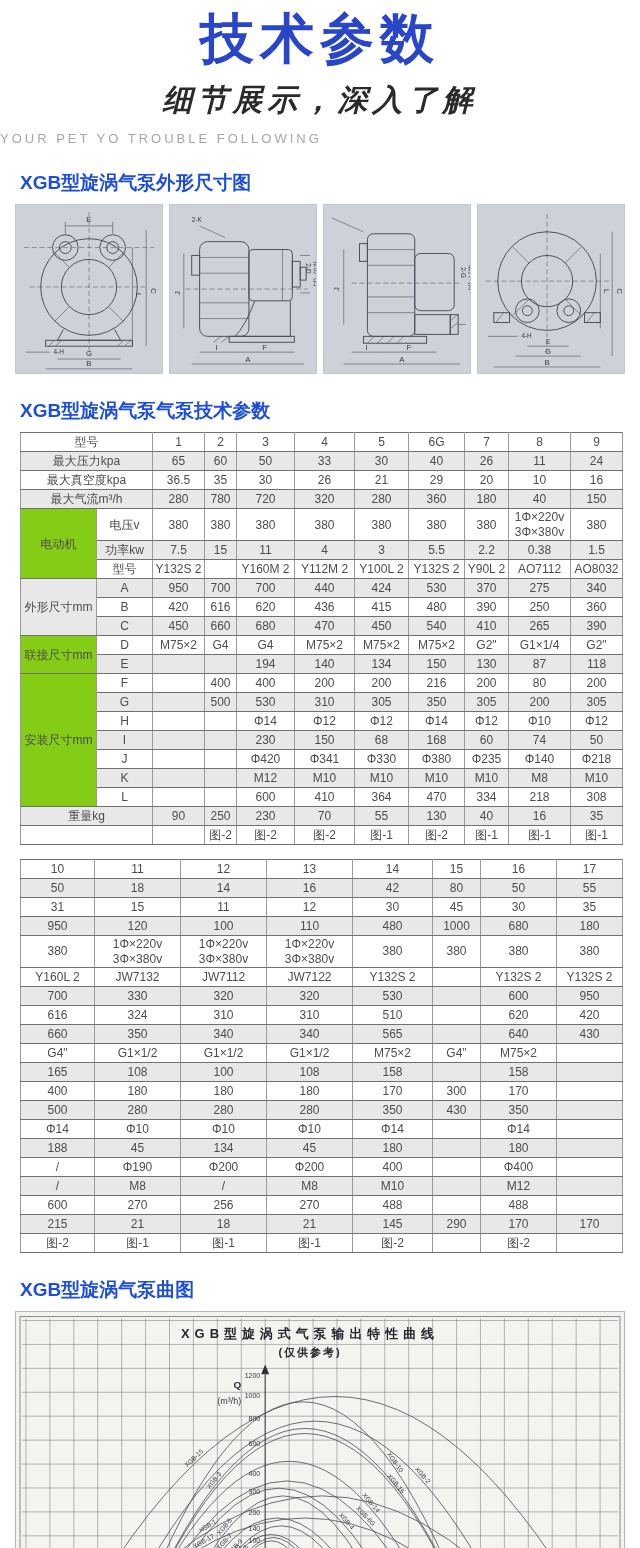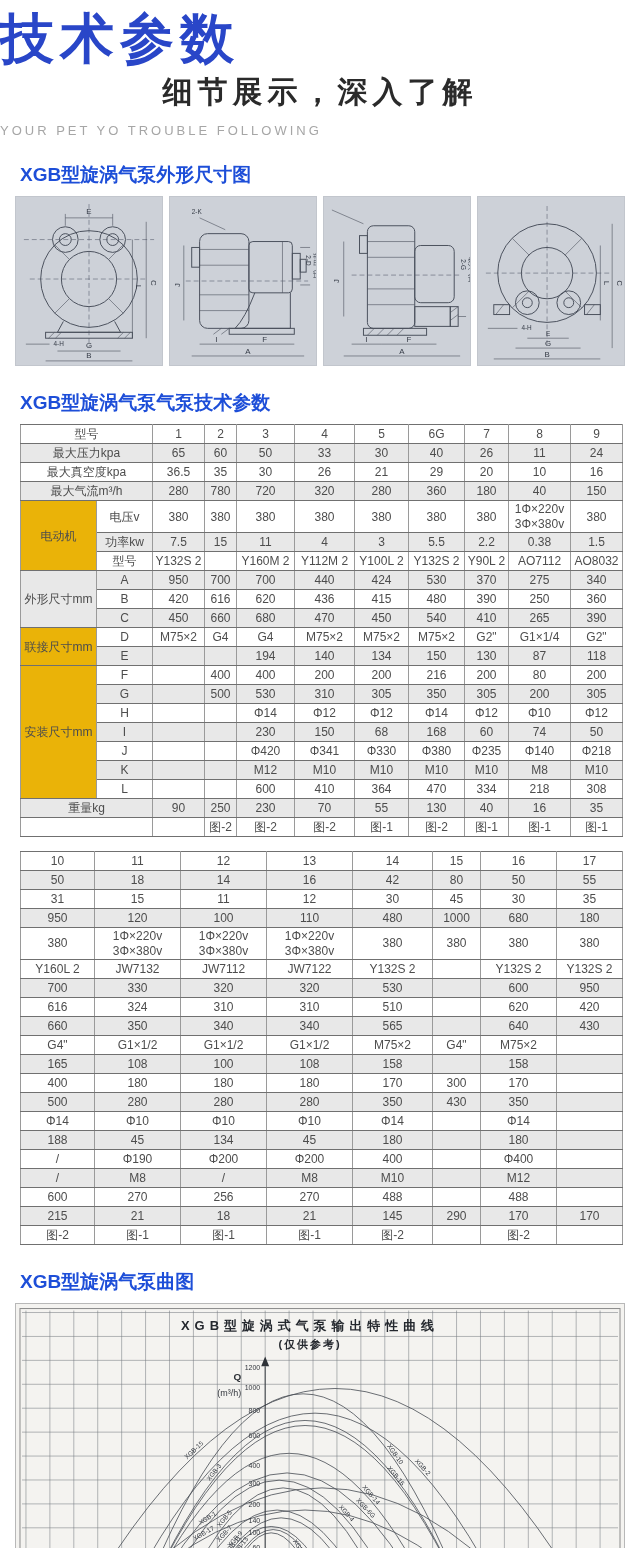--- a/index.html
+++ b/index.html
@@ -4,7 +4,7 @@
 <style>
   html,body{margin:0;padding:0;background:#ffffff;}
   body{width:640px;font-family:"Liberation Sans","DejaVu Sans",sans-serif;}
-  .h-title{font-size:54px;font-weight:bold;color:#2946c8;letter-spacing:6px;margin:8px 0 0;line-height:1.12;}
+  .h-title{font-size:54px;font-weight:bold;color:#2946c8;text-align:center;letter-spacing:6px;margin:8px 0 0;line-height:1.12;}
   .h-sub{font-size:30px;color:#2a2a2a;text-align:center;letter-spacing:5px;margin-top:4px;font-weight:600;}
   .h-tag{font-size:13px;color:#a6a6a6;text-align:left;letter-spacing:3px;margin-top:10px;}
   .sec{font-size:19px;font-weight:bold;color:#1d4ed8;margin:24px 0 8px 20px;}

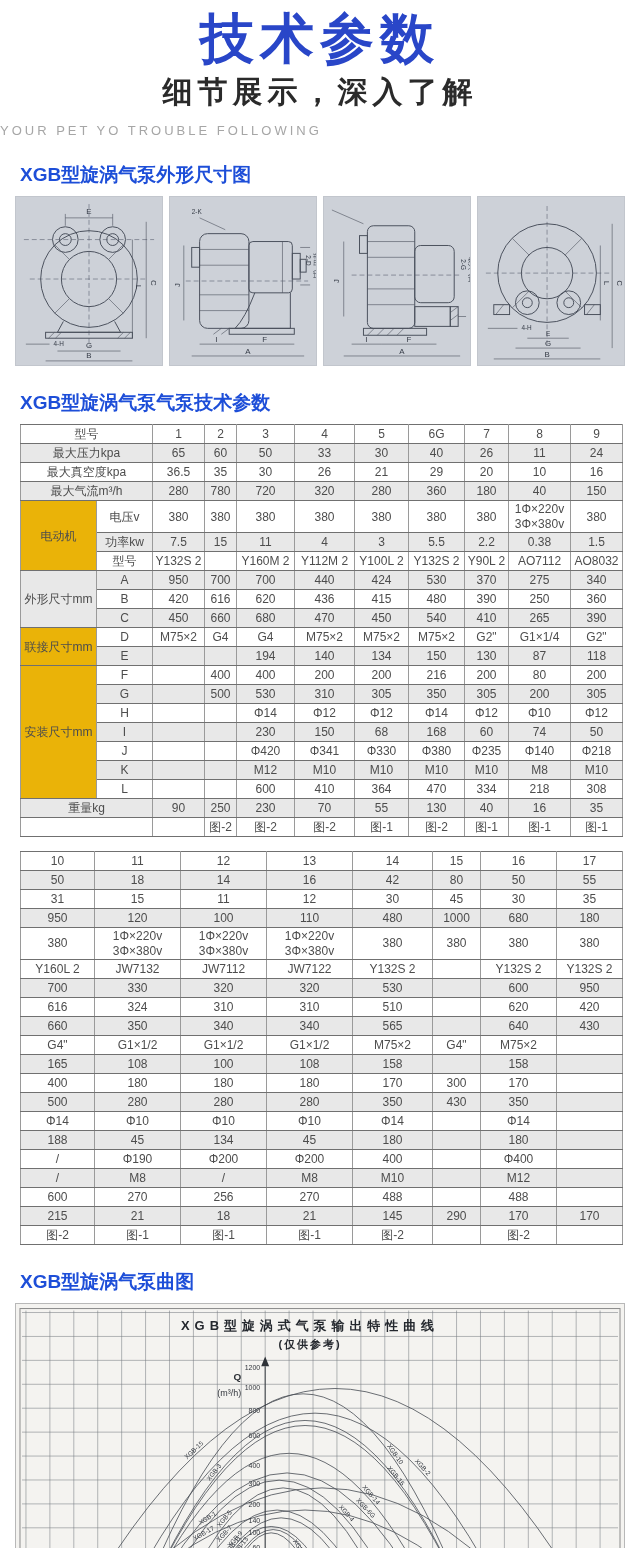--- a/index.html
+++ b/index.html
@@ -5,7 +5,7 @@
   html,body{margin:0;padding:0;background:#ffffff;}
   body{width:640px;font-family:"Liberation Sans","DejaVu Sans",sans-serif;}
   .h-title{font-size:54px;font-weight:bold;color:#2946c8;text-align:center;letter-spacing:6px;margin:8px 0 0;line-height:1.12;}
-  .h-sub{font-size:30px;color:#2a2a2a;text-align:center;letter-spacing:5px;margin-top:4px;font-weight:600;}
+  .h-sub{font-size:30px;color:#2a2a2a;text-align:center;letter-spacing:5px;margin-top:12px;font-weight:600;font-style:italic;}
   .h-tag{font-size:13px;color:#a6a6a6;text-align:left;letter-spacing:3px;margin-top:10px;}
   .sec{font-size:19px;font-weight:bold;color:#1d4ed8;margin:24px 0 8px 20px;}
   .panels{display:flex;gap:6px;margin:0 15px;}

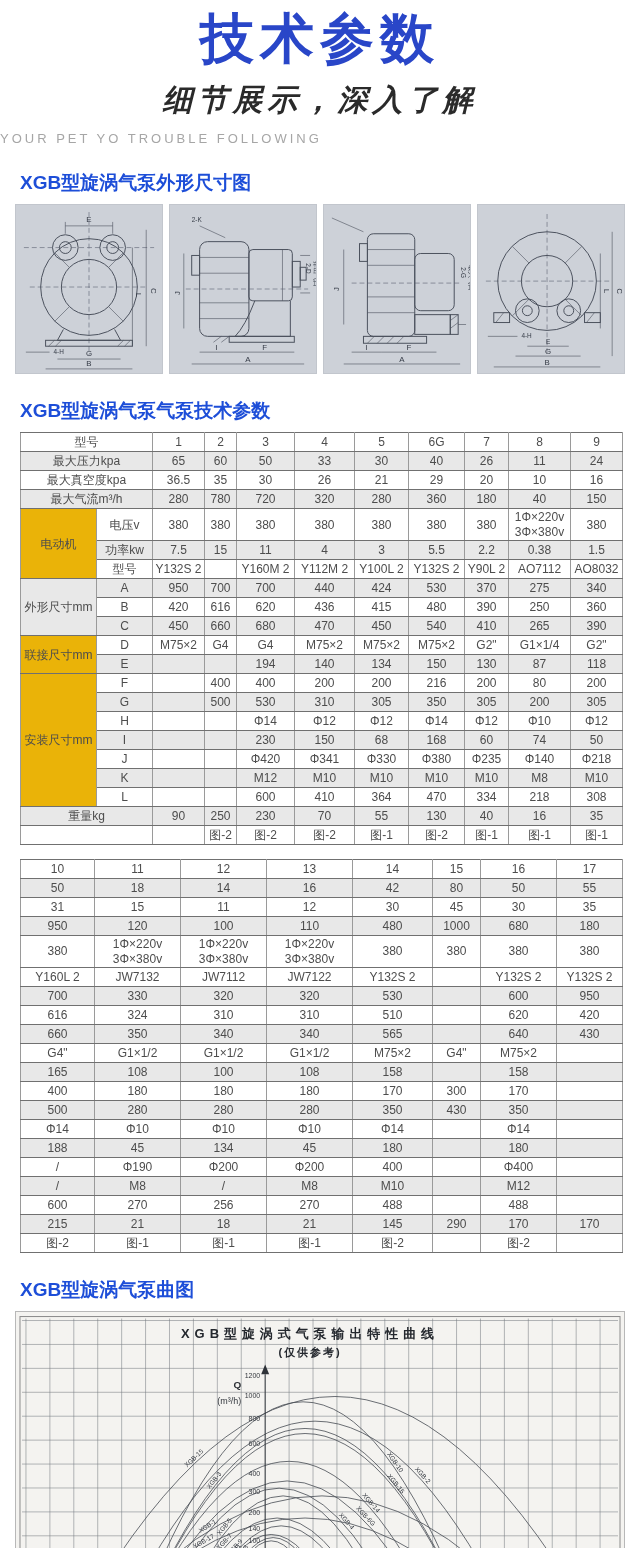--- a/index.html
+++ b/index.html
@@ -21,7 +21,7 @@
   td{border-left:1px solid #9a9a9a;border-right:1px solid #9a9a9a;border-top:1.5px solid #707070;border-bottom:1.5px solid #707070;
      text-align:center;padding:1px 1px;height:16px;line-height:1.2;overflow:hidden;white-space:pre-line;}
   tr.alt td{background:#e8e8e8;}
-  td.group{background:#eab308;}
+  td.group{background:#84cc16;}
   .chart-wrap{margin:8px 15px 0;background:#f4f3f0;border:1px solid #b8b8b8;}
   .chart-wrap svg{display:block;width:100%;height:338px;}
   .ct{font-size:13px;font-weight:bold;letter-spacing:5px;fill:#24282e;font-family:"Liberation Sans",sans-serif;}

